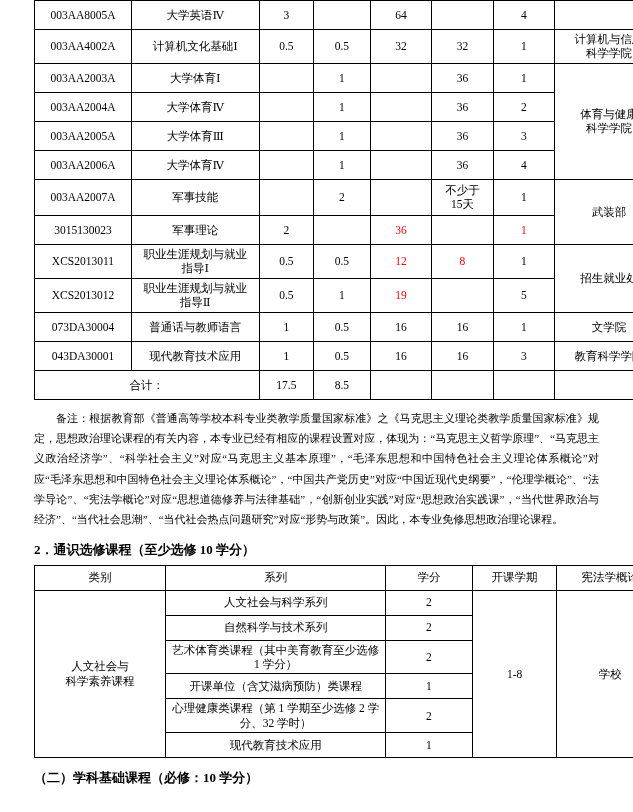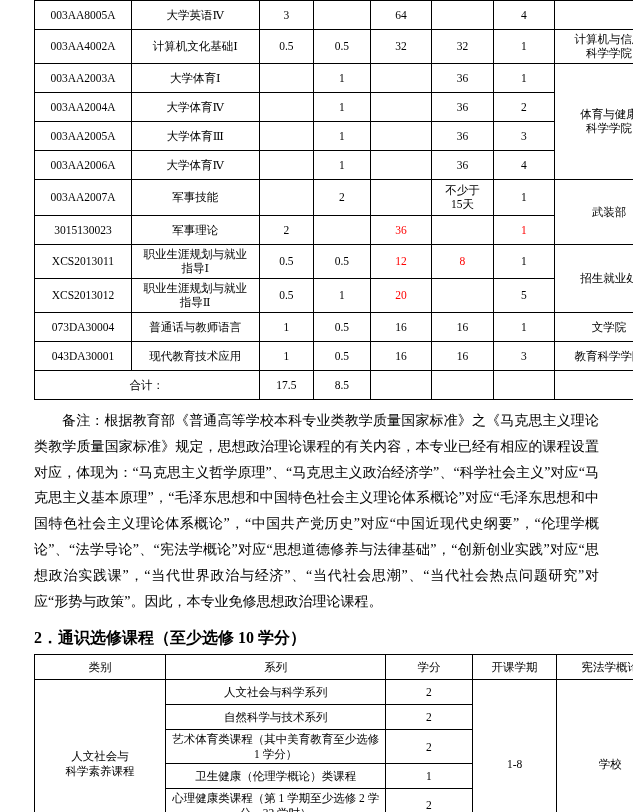--- a/index.html
+++ b/index.html
@@ -195,7 +195,7 @@
 指导Ⅱ</td>
         <td>0.5</td>
         <td>1</td>
-        <td class="red">20</td>
+        <td class="red">19</td>
         <td></td>
         <td>5</td>
       </tr>

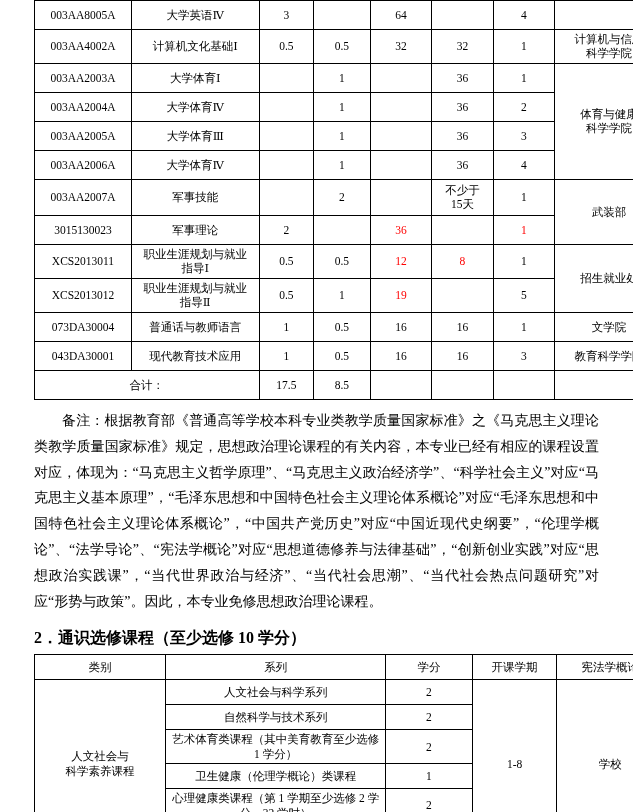--- a/index.html
+++ b/index.html
@@ -42,7 +42,7 @@
   .t1 td { height: 24px; }
   .note {
     margin: 8px 34px 0 34px;
-    font-size: 14px;
+    font-size: 11px;
     line-height: 1.85;
     text-align: justify;
     text-justify: inter-ideograph;

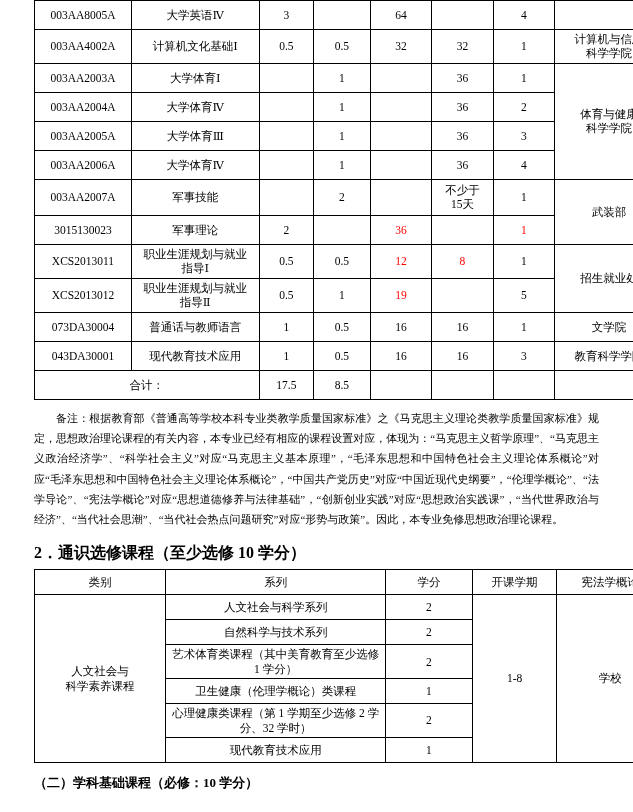--- a/index.html
+++ b/index.html
@@ -54,7 +54,7 @@
   }
   .section-title {
     margin: 10px 34px 4px 34px;
-    font-size: 16px;
+    font-size: 13px;
     font-weight: bold;
     line-height: 1.6;
   }

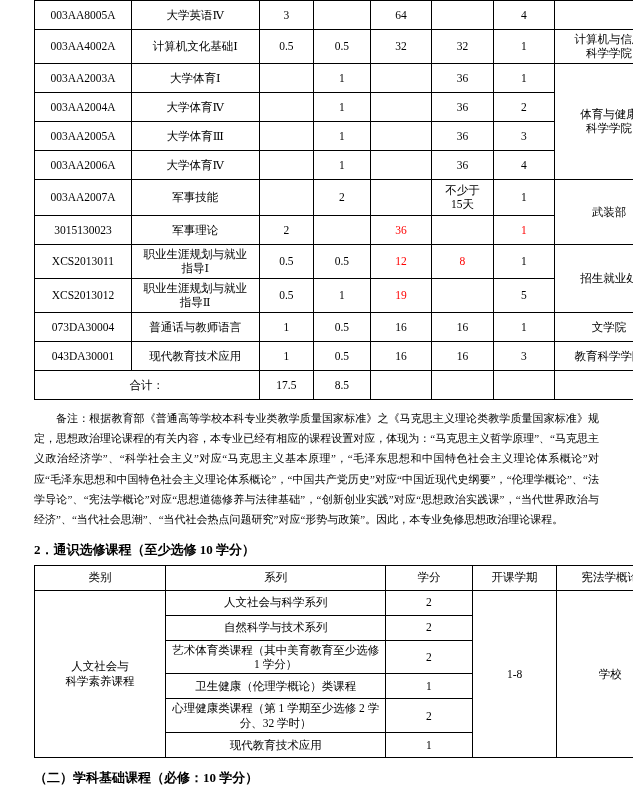--- a/index.html
+++ b/index.html
@@ -270,7 +270,7 @@
         <td>2</td>
       </tr>
       <tr>
-        <td class="left">卫生健康（伦理学概论）类课程</td>
+        <td class="left">开课单位（含艾滋病预防）类课程</td>
         <td>1</td>
       </tr>
       <tr style="height:32px">

